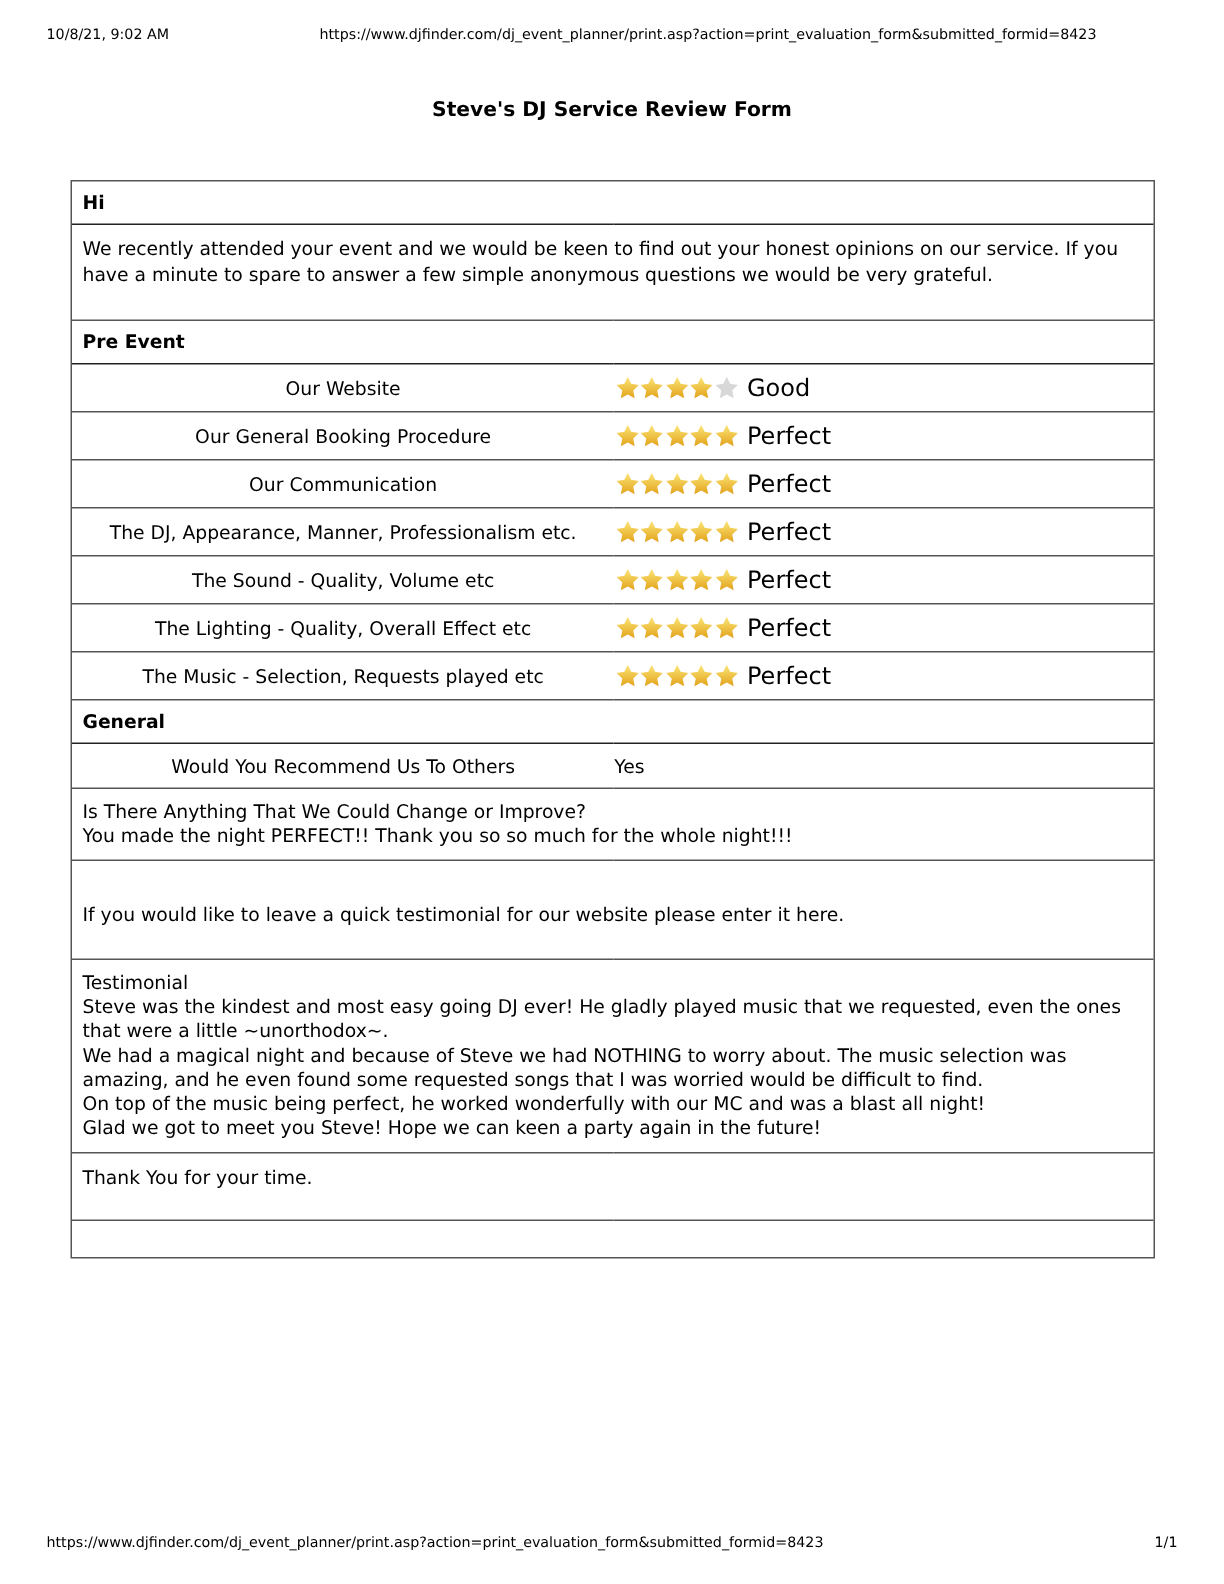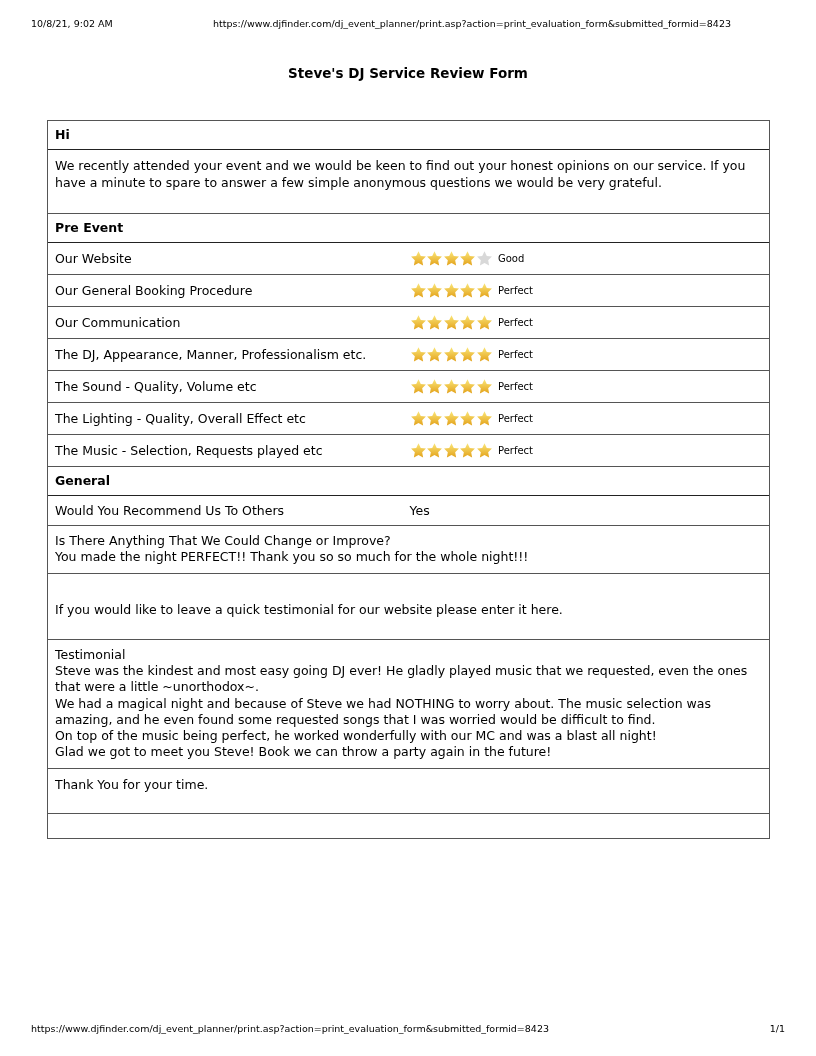--- a/index.html
+++ b/index.html
@@ -118,6 +118,7 @@
   }
   .lbl-col .cell-pad {
     padding: 7px 6px 7px 7px;
+    text-align: center;
   }
   .val-col .cell-pad {
     padding: 7px 6px 7px 1px;

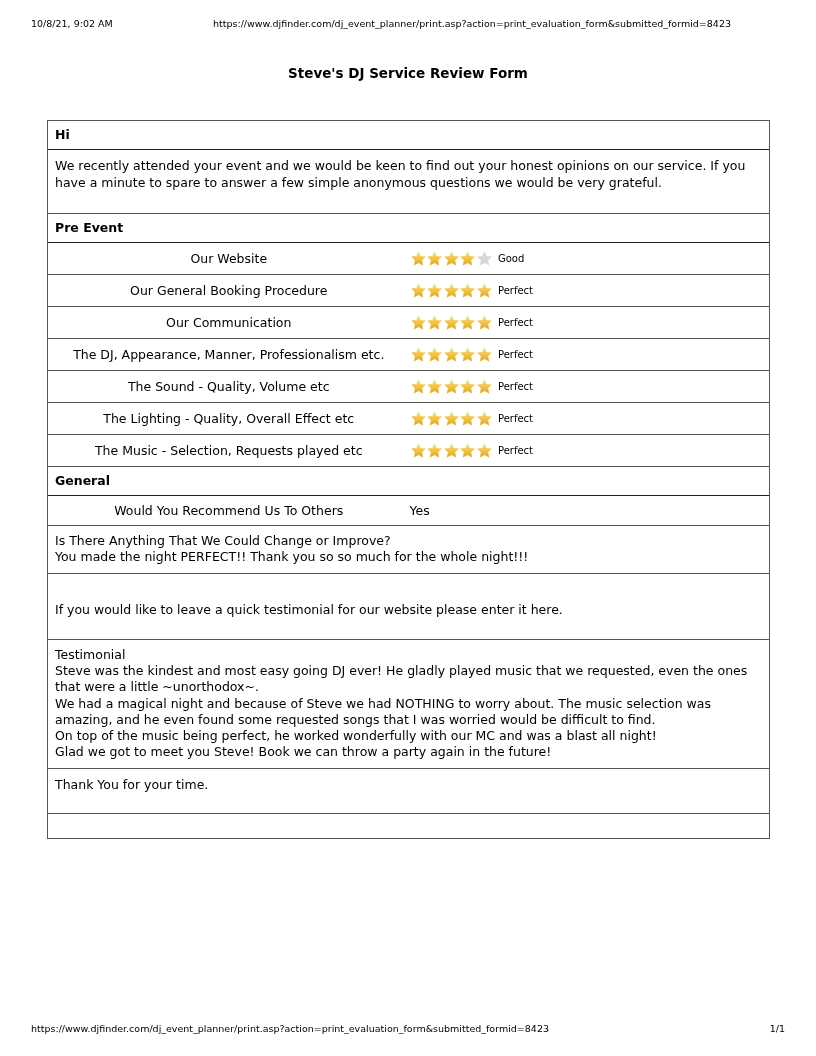--- a/index.html
+++ b/index.html
@@ -141,7 +141,7 @@
     margin-right: -0.5px;
   }
   .rating-word {
-    font-size: 10px;
+    font-size: 16px;
     line-height: 15px;
     margin-left: 6px;
   }

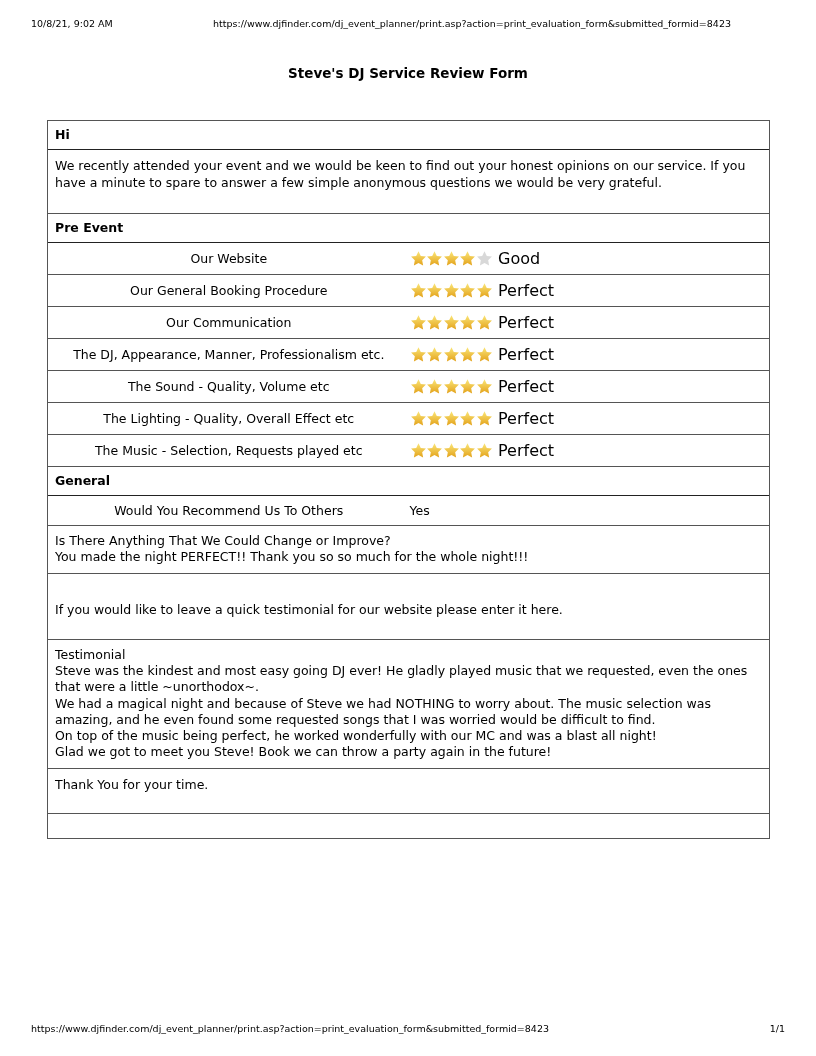--- a/index.html
+++ b/index.html
@@ -705,7 +705,7 @@
             <div class="t-line">Steve was the kindest and most easy going DJ ever! He gladly played music that we requested, even the ones that were a little ~unorthodox~.</div>
             <div class="t-line">We had a magical night and because of Steve we had NOTHING to worry about. The music selection was amazing, and he even found some requested songs that I was worried would be difficult to find.</div>
             <div class="t-line">On top of the music being perfect, he worked wonderfully with our MC and was a blast all night!</div>
-            <div class="t-line">Glad we got to meet you Steve! Book we can throw a party again in the future!</div>
+            <div class="t-line">Glad we got to meet you Steve! Hope we can keen a party again in the future!</div>
           </div>
         </td>
       </tr>

